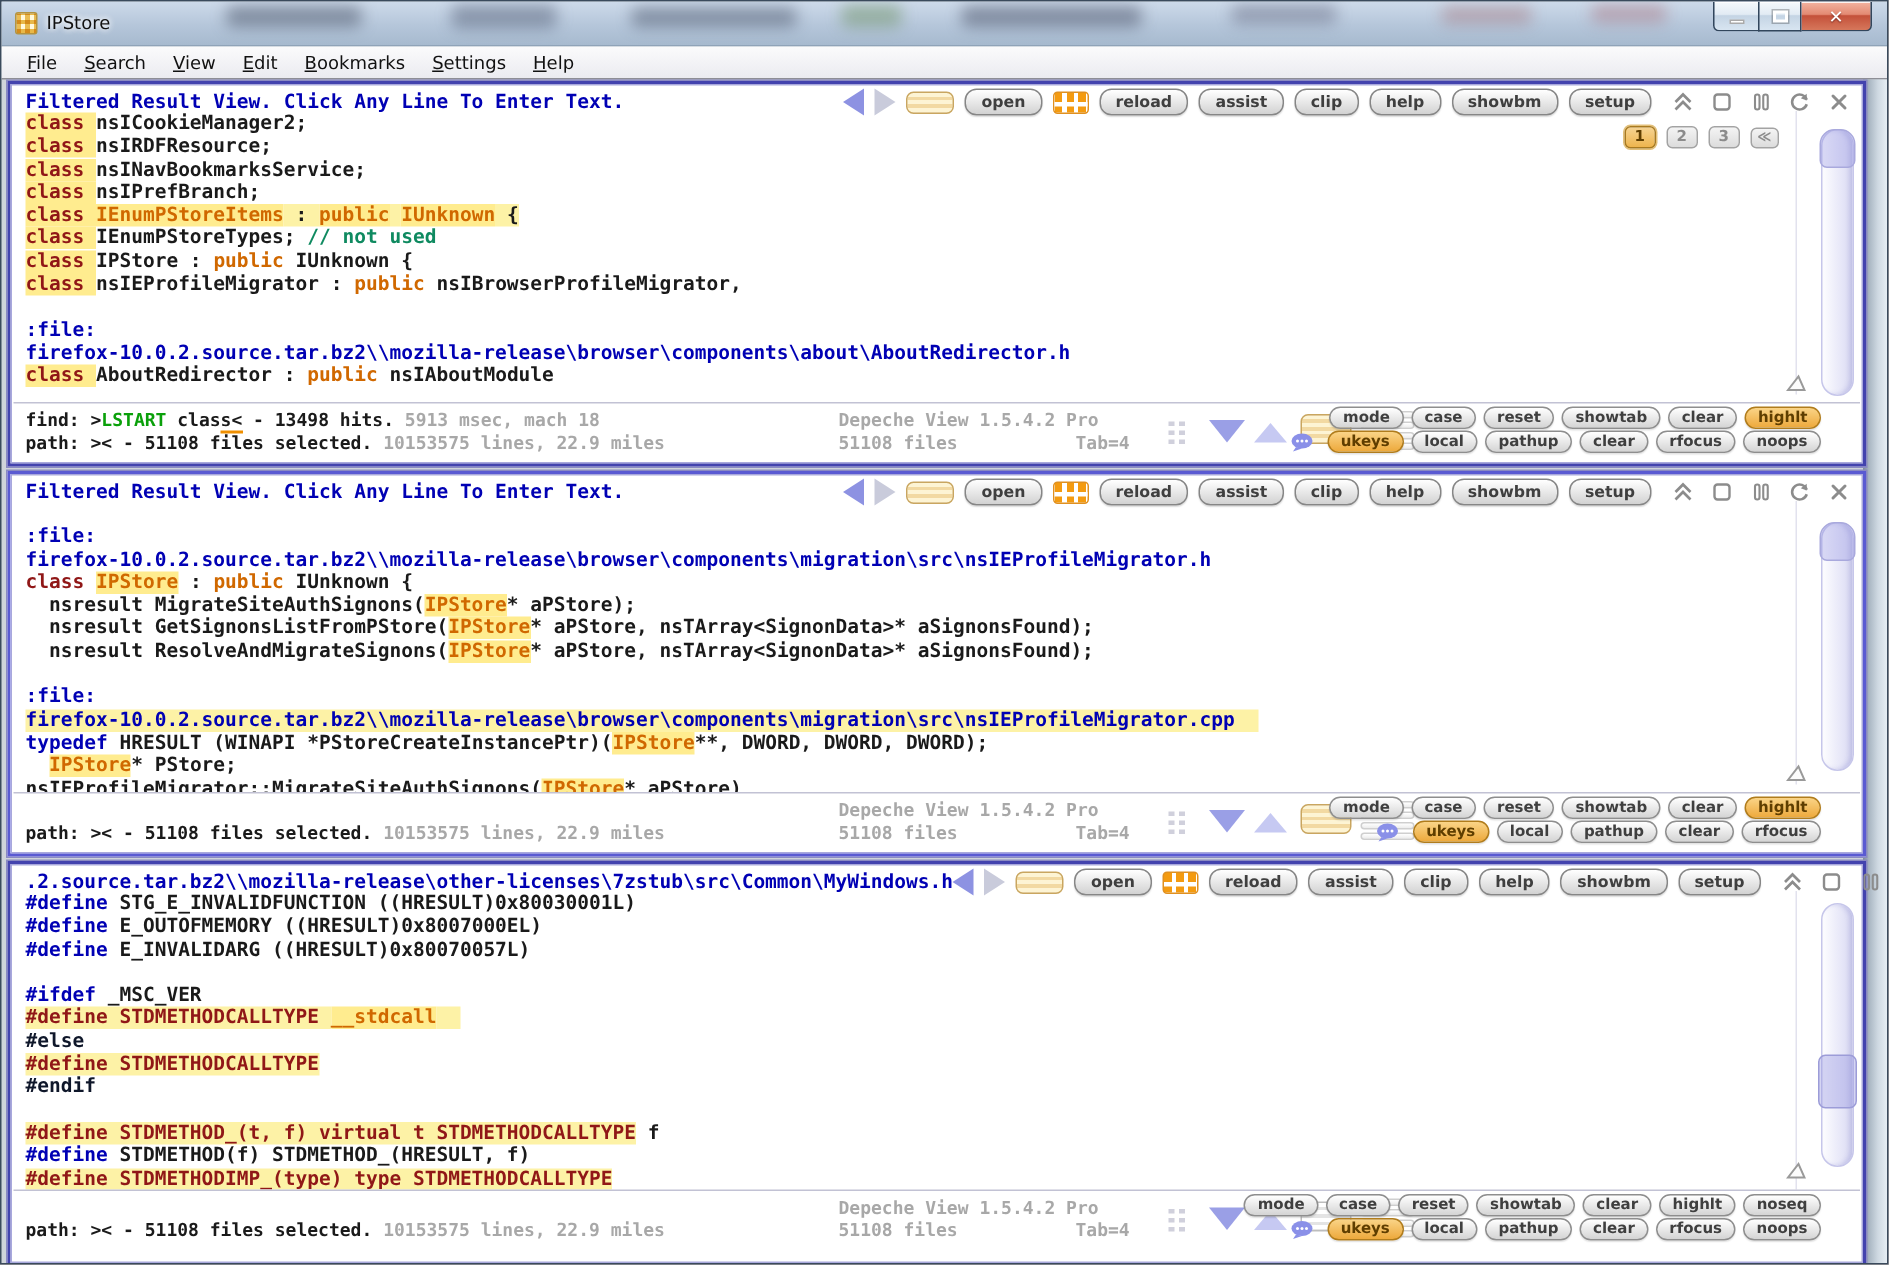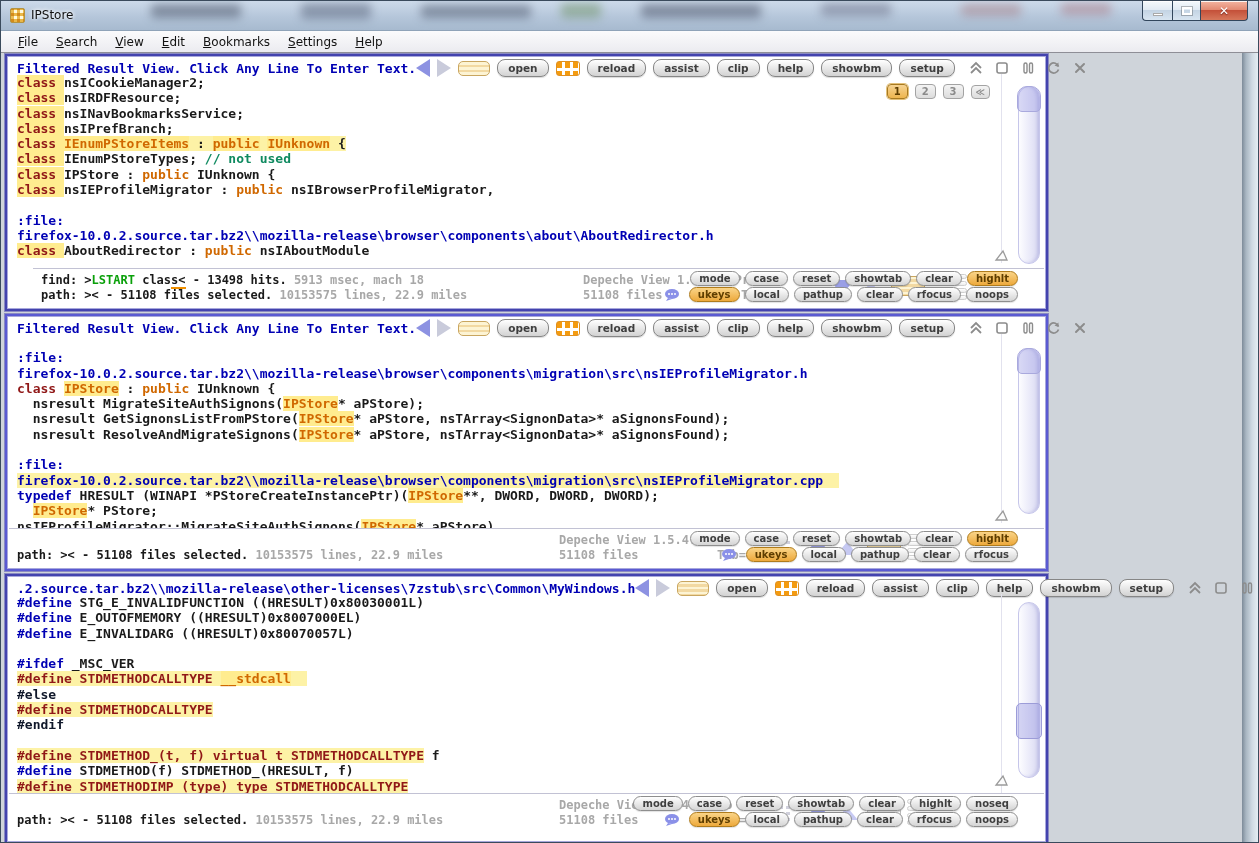--- a/index.html
+++ b/index.html
@@ -36,7 +36,7 @@
   .rframe{position:absolute;top:52px;right:0;bottom:0;width:16px;
     background:linear-gradient(90deg,#7d8b99 0,#a9b6c2 4px,#cfd9e2 10px,#e6edf3 16px);}
   
-  .pane{position:absolute;left:4px;width:1043px;background:#fff;border:2px solid #4343ae;
+  .pane{position:absolute;left:4px;width:1239px;background:#fff;border:2px solid #4343ae;
     box-shadow:inset 0 0 0 1px #a8a8dc, 0 0 0 1px #8a8ac2;}
   .pane.focus{border-color:#5a5ad2;}
   .pane-head{position:absolute;top:3px;left:10px;right:8px;height:18px;display:flex;align-items:center;}

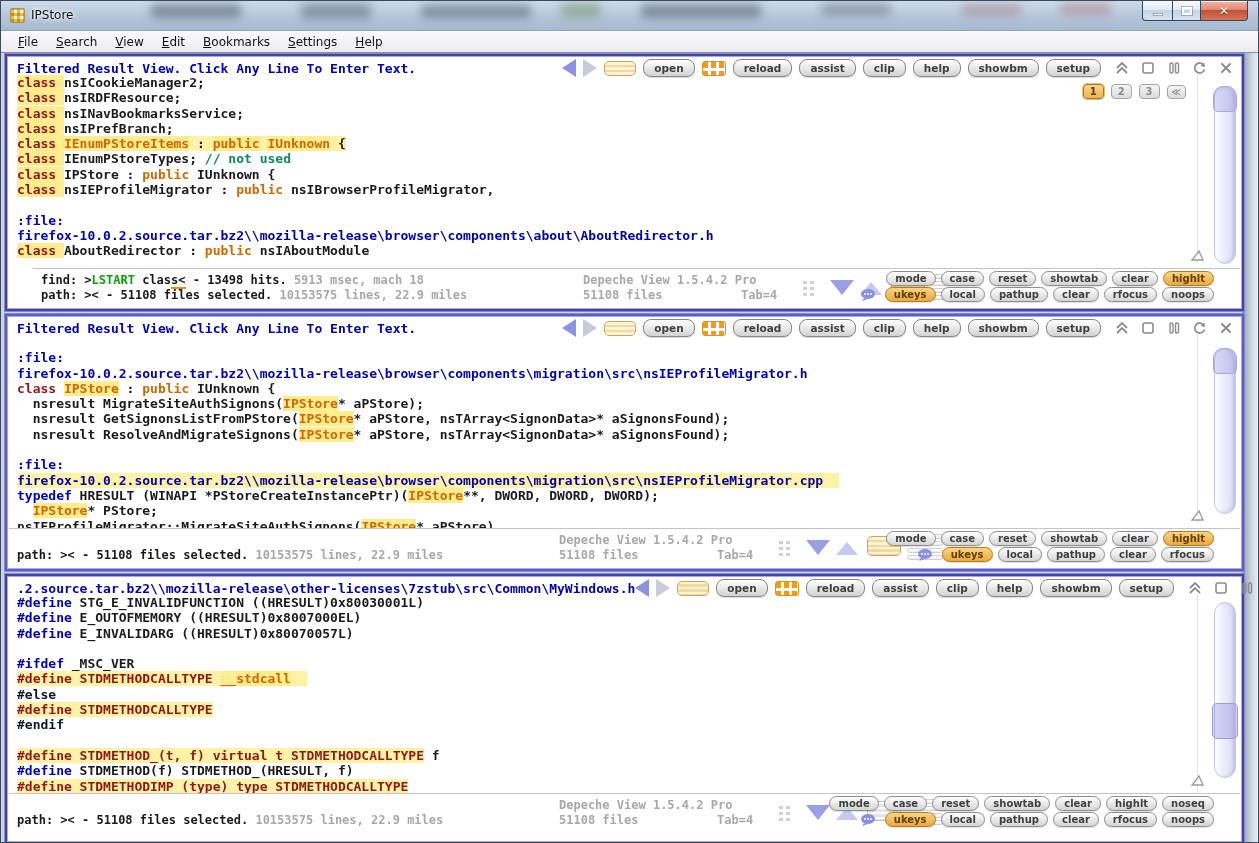--- a/index.html
+++ b/index.html
@@ -201,7 +201,7 @@
     <svg class="rz" style="top:192px;" width="16" height="14">
         <path d="M2 12 L13 12 L9 3 Z" fill="#fcfcfc" stroke="#9a9a9a" stroke-width="1.3"></path>
       </svg>
-    <div class="status" style="top:212px;margin-left:24px;">
+    <div class="status" style="top:212px;">
       <div class="sline f"><span class="t">find: &gt;</span><span class="g">LSTART</span><span class="t"> clas</span><span class="cur">s&lt;</span><span class="t"> - 13498 hits. </span><span class="gr">5913 msec, mach 18</span></div>
       <div class="sline p"><span class="t">path: &gt;&lt; - 51108 files selected. </span><span class="gr">10153575 lines, 22.9 miles</span></div>
       <span class="ver">Depeche View 1.5.4.2 Pro</span>

